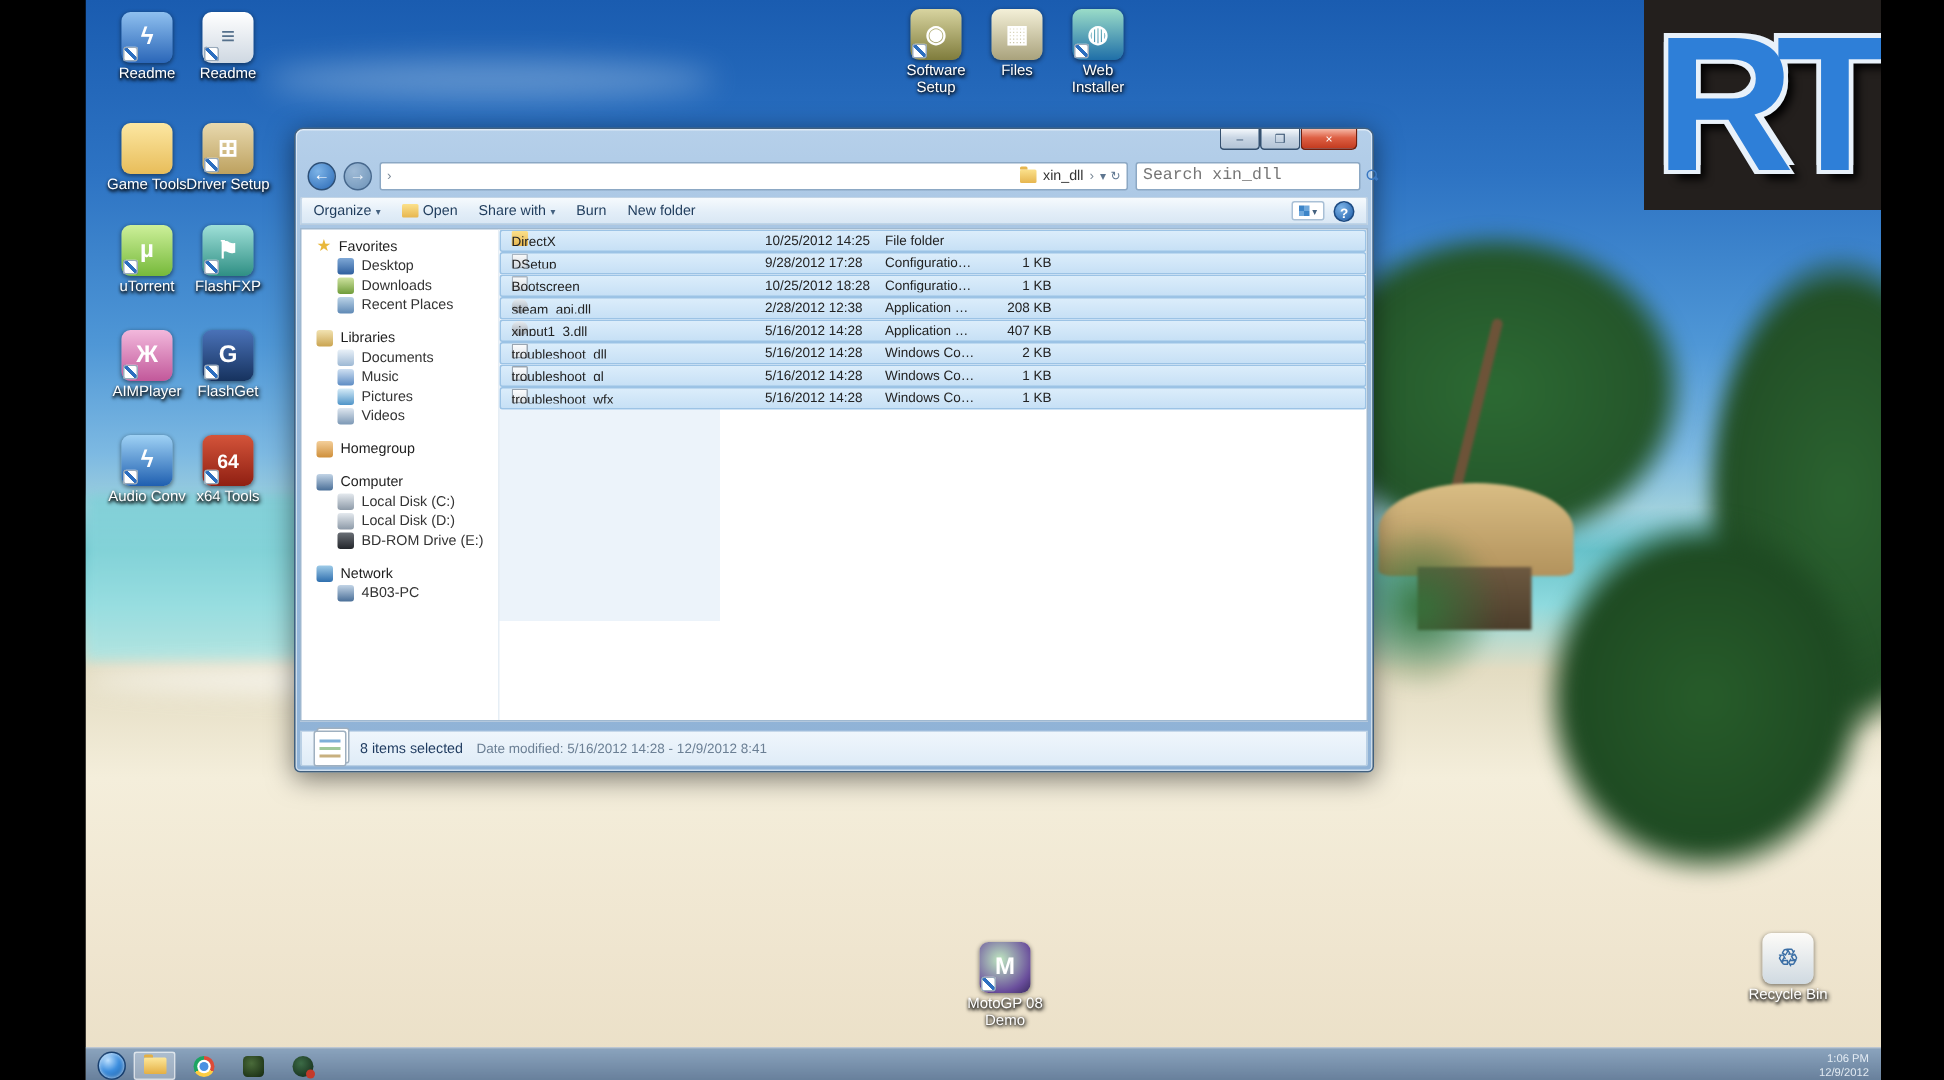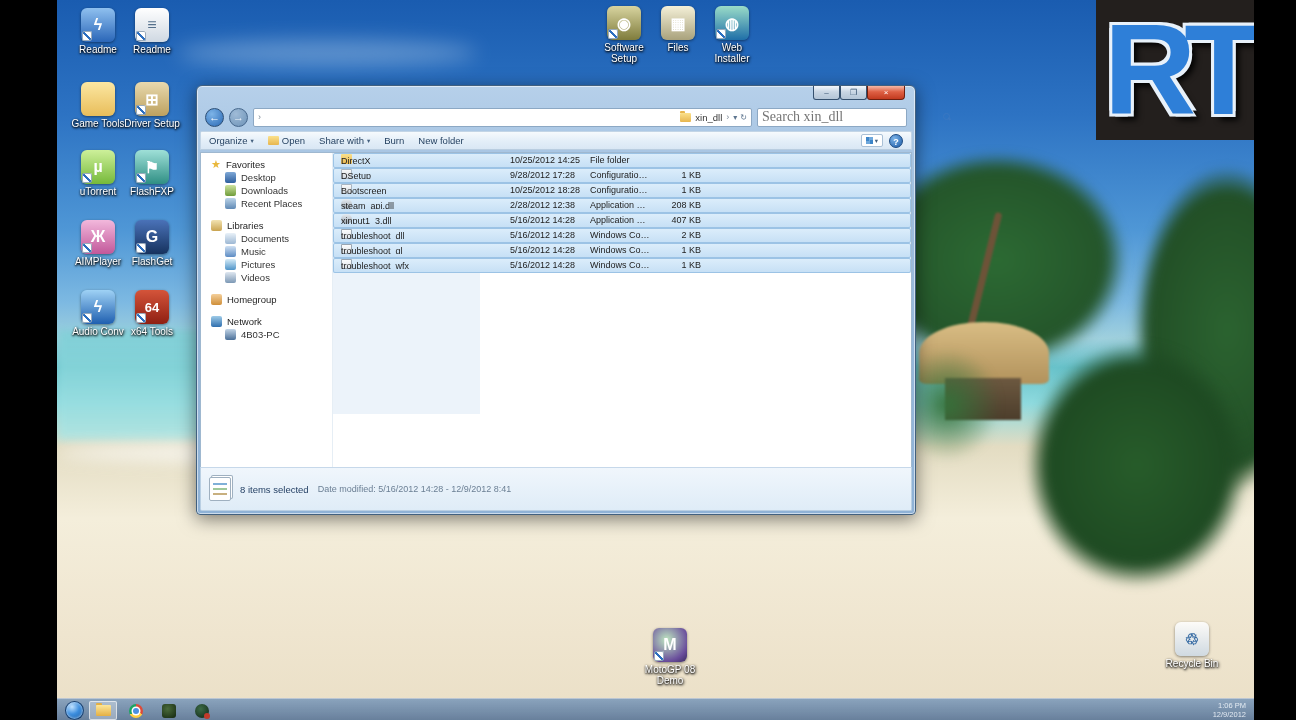--- a/index.html
+++ b/index.html
@@ -78,7 +78,7 @@
   .crumbbar .chev{color:#7c8a98;font-size:9px}
   .crumbbar .tail{margin-left:auto;display:flex;gap:3px;color:#5e7690;font-size:8px}
   .searchbox{width:150px;height:19px;background:#fff;border:1px solid #8ca8c4;border-radius:2px;display:flex;align-items:center;padding:0 4px}
-  .searchbox input{flex:1;border:none;outline:none;font-size:14px;color:#444;font-family:Liberation Serif, serif;background:transparent}
+  .searchbox input{flex:1;border:none;outline:none;font-size:11px;color:#444;font-family:Liberation Mono, monospace;background:transparent}
   .mag{width:8px;height:8px;position:relative;margin-left:3px}
   .mag::before{content:"";position:absolute;left:0;top:0;width:5px;height:5px;border:1.5px solid #3a78c2;border-radius:50%}
   .mag::after{content:"";position:absolute;left:5px;top:5px;width:3px;height:1.5px;background:#3a78c2;transform:rotate(45deg)}

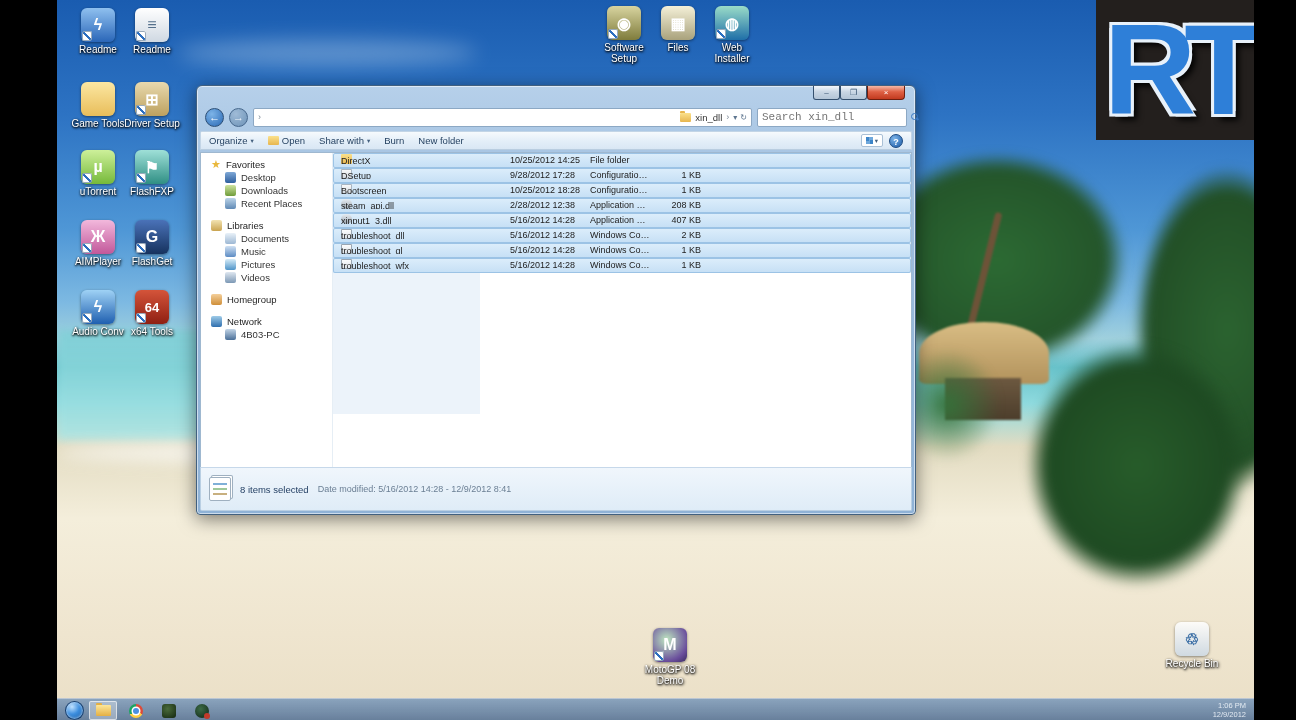--- a/index.html
+++ b/index.html
@@ -352,6 +352,24 @@
         </div>
         <div class="sgroup">
           <div class="shead">
+            <span class="si c-comp"></span>
+            <span>Computer</span>
+          </div>
+          <div class="sitem">
+              <span class="si c-disk"></span>
+              <span>Local Disk (C:)</span>
+            </div>
+          <div class="sitem">
+              <span class="si c-disk"></span>
+              <span>Local Disk (D:)</span>
+            </div>
+          <div class="sitem">
+              <span class="si c-bd"></span>
+              <span>BD-ROM Drive (E:)</span>
+            </div>
+        </div>
+        <div class="sgroup">
+          <div class="shead">
             <span class="si c-net"></span>
             <span>Network</span>
           </div>

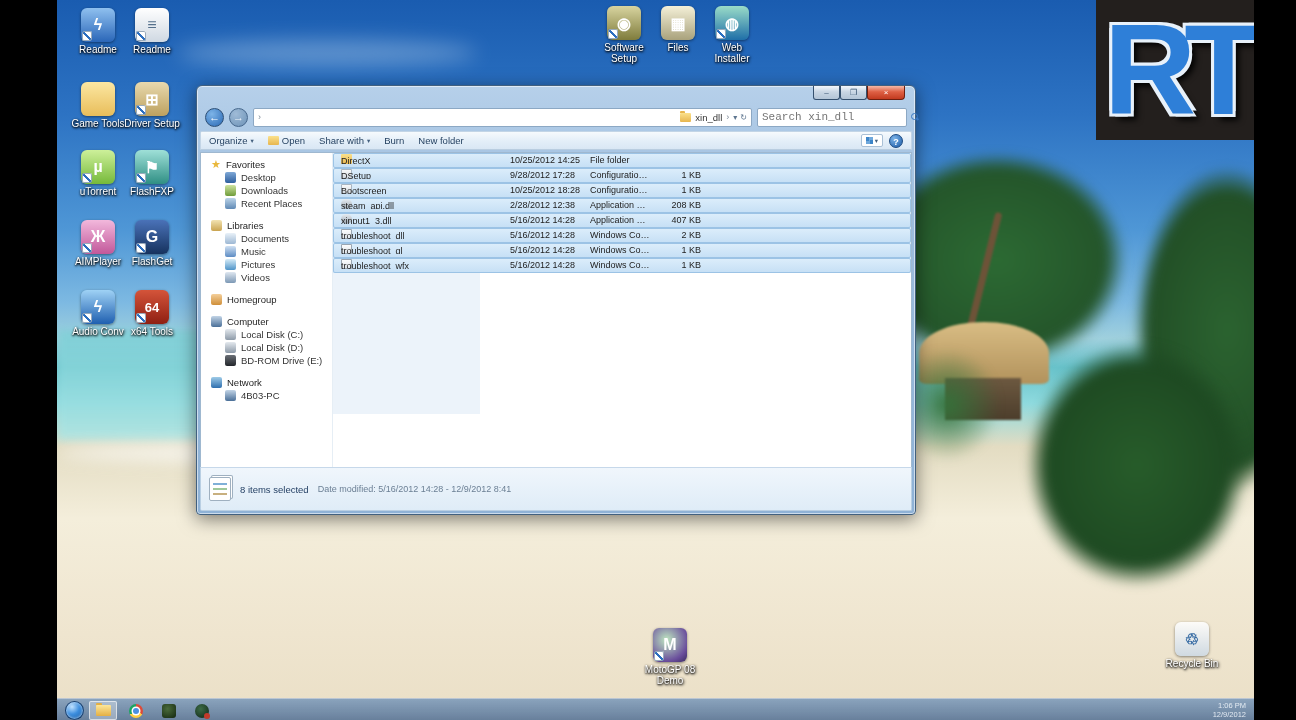--- a/index.html
+++ b/index.html
@@ -136,7 +136,7 @@
   .fic-dll{background:linear-gradient(#e8edf2,#9aa6b2);border-radius:50%}
   .fic-cmd{background:linear-gradient(#fff,#dbe2e8);box-shadow:inset 0 0 0 1px #9aa6b2}
 
-  .statusbar{position:absolute;left:3px;right:3px;bottom:3px;height:44px;background:linear-gradient(#f0f6fc,#dfecf7);
+  .statusbar{position:absolute;left:3px;right:3px;bottom:3px;height:24px;background:linear-gradient(#f0f6fc,#dfecf7);
       border:1px solid #b9cfe3;border-top:1px solid #c6d8ea;display:flex;align-items:center;gap:9px;padding:0 8px;border-radius:0 0 2px 2px}
   .selicon{width:22px;height:24px;background:#fff;border:1px solid #9fb0c0;border-radius:2px;position:relative;flex:none;
       box-shadow:2px -2px 0 -1px #fff,2px -2px 0 0 #9fb0c0}

